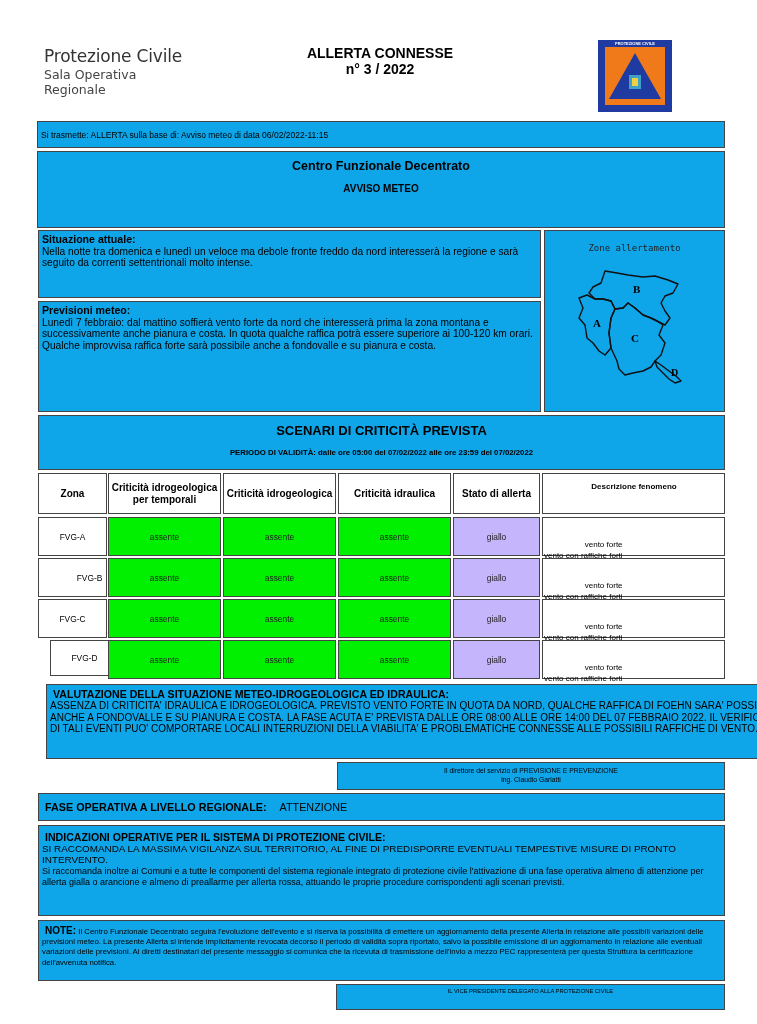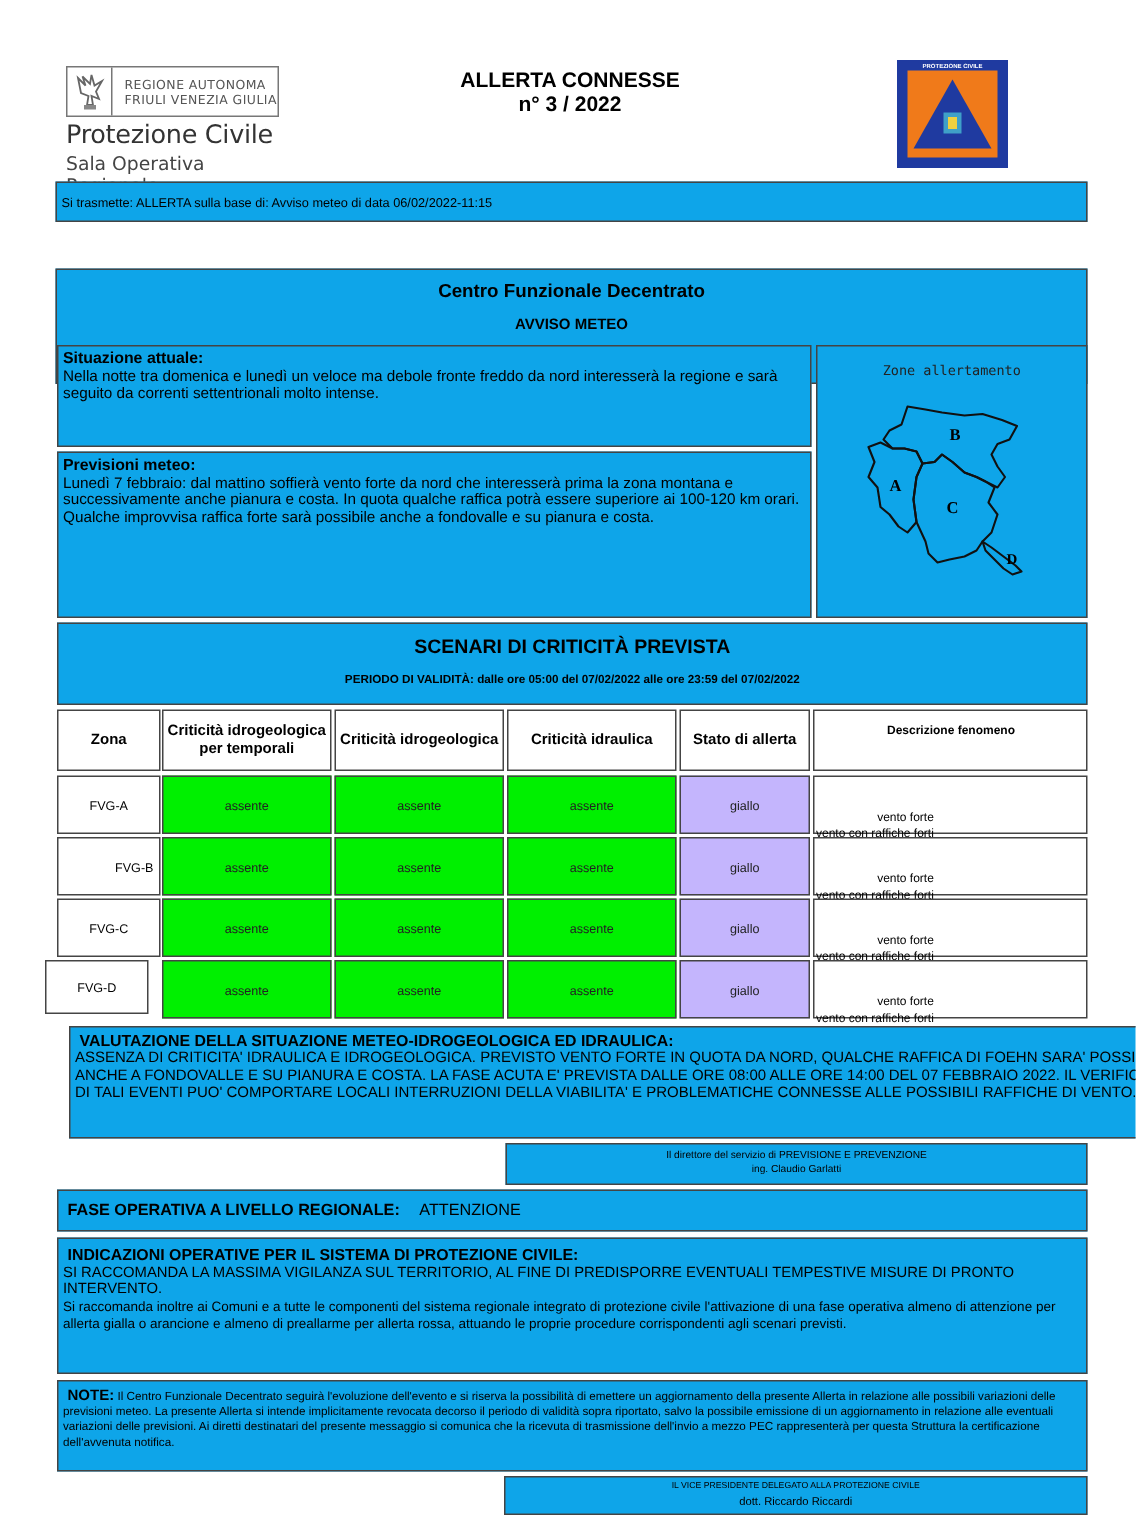--- a/index.html
+++ b/index.html
@@ -74,18 +74,6 @@
 <body>
 
 <div id="logo-left" class="abs">
-  <div class="badge">
-    <div class="eagle">
-      <svg width="22" height="26" viewBox="0 0 22 26">
-        <path d="M3 4 L8 9 L6 3 L11 8 L12 2 L14 9 L19 6 L15 13 L17 18 L12 16 L13 22 L9 22 L10 16 L5 14 Z" fill="none" stroke="#666" stroke-width="1.2"></path>
-        <rect x="7" y="22" width="8" height="3" fill="#888"></rect>
-      </svg>
-    </div>
-    <div class="region">
-      <div>REGIONE AUTONOMA</div>
-      <div>FRIULI VENEZIA GIULIA</div>
-    </div>
-  </div>
   <div class="pc">Protezione Civile</div>
   <div class="sor">Sala Operativa Regionale</div>
 </div>

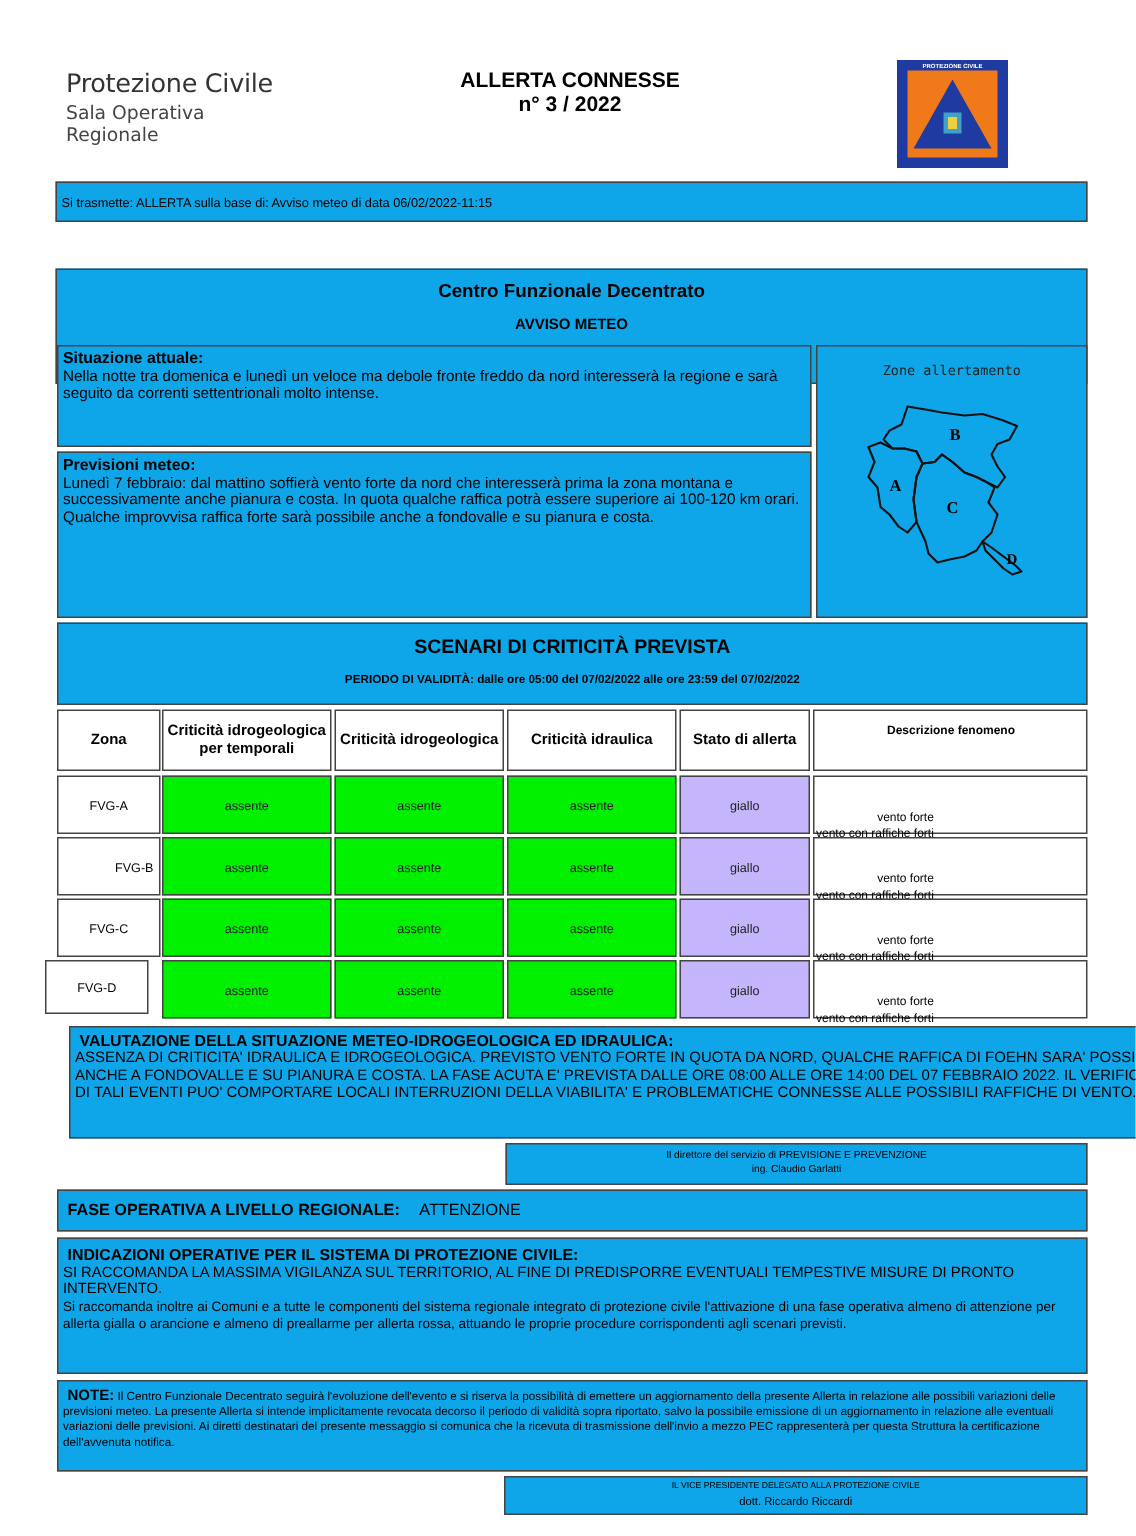--- a/index.html
+++ b/index.html
@@ -26,7 +26,7 @@
   #transmit { left: 37px; top: 121px; width: 688px; height: 27px; font-size: 8.5px; padding: 8px 3px; }
 
   
-  #cfd { left: 37px; top: 151px; width: 688px; height: 77px; text-align: center; margin-top: 28px; }
+  #cfd { left: 37px; top: 151px; width: 688px; height: 77px; text-align: center; }
   #cfd .t1 { font-weight: bold; font-size: 12.5px; margin-top: 7px; }
   #cfd .t2 { font-weight: bold; font-size: 10px; margin-top: 10px; }
   #cfd .t3 { font-size: 8.5px; margin-top: 9px; }

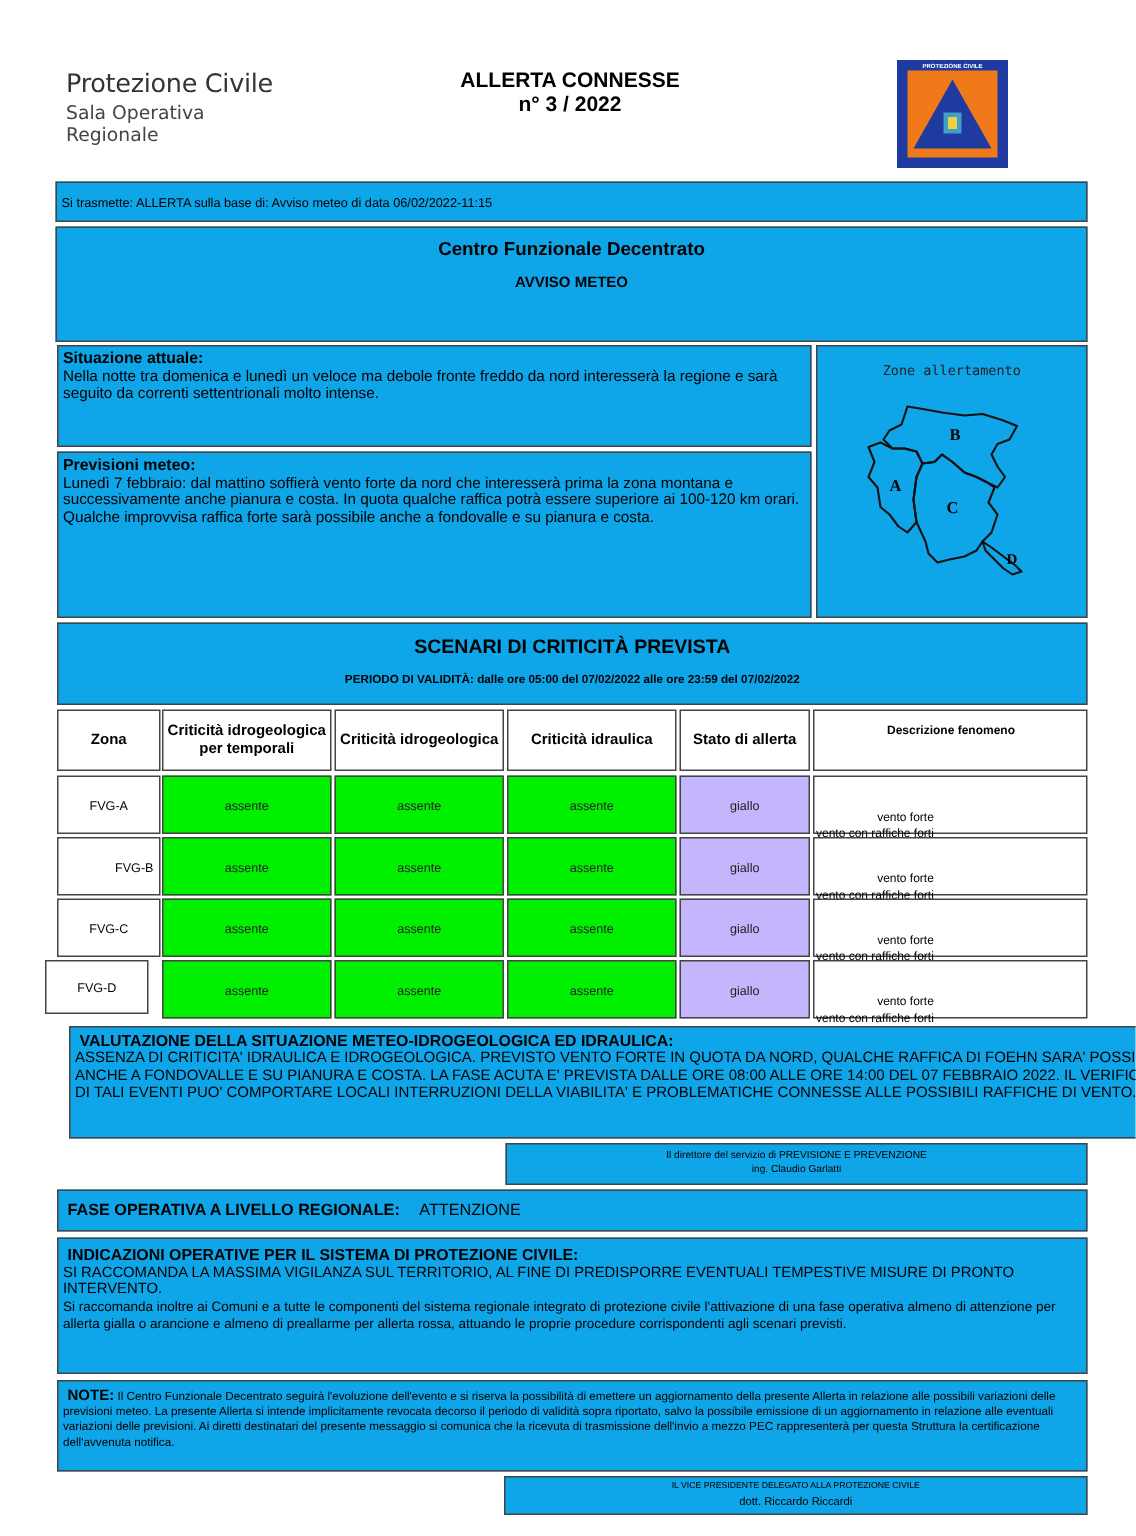--- a/index.html
+++ b/index.html
@@ -191,7 +191,7 @@
     </div>
   </div>
   <div>
-    <div class="cell" style="left:30px;top:640px;width:69px;height:36px;">FVG-D</div>
+    <div class="cell" style="left:50px;top:640px;width:69px;height:36px;">FVG-D</div>
     <div class="cell green" style="left:108px;top:640px;width:113px;height:39px;">assente</div>
     <div class="cell green" style="left:223px;top:640px;width:113px;height:39px;">assente</div>
     <div class="cell green" style="left:338px;top:640px;width:113px;height:39px;">assente</div>

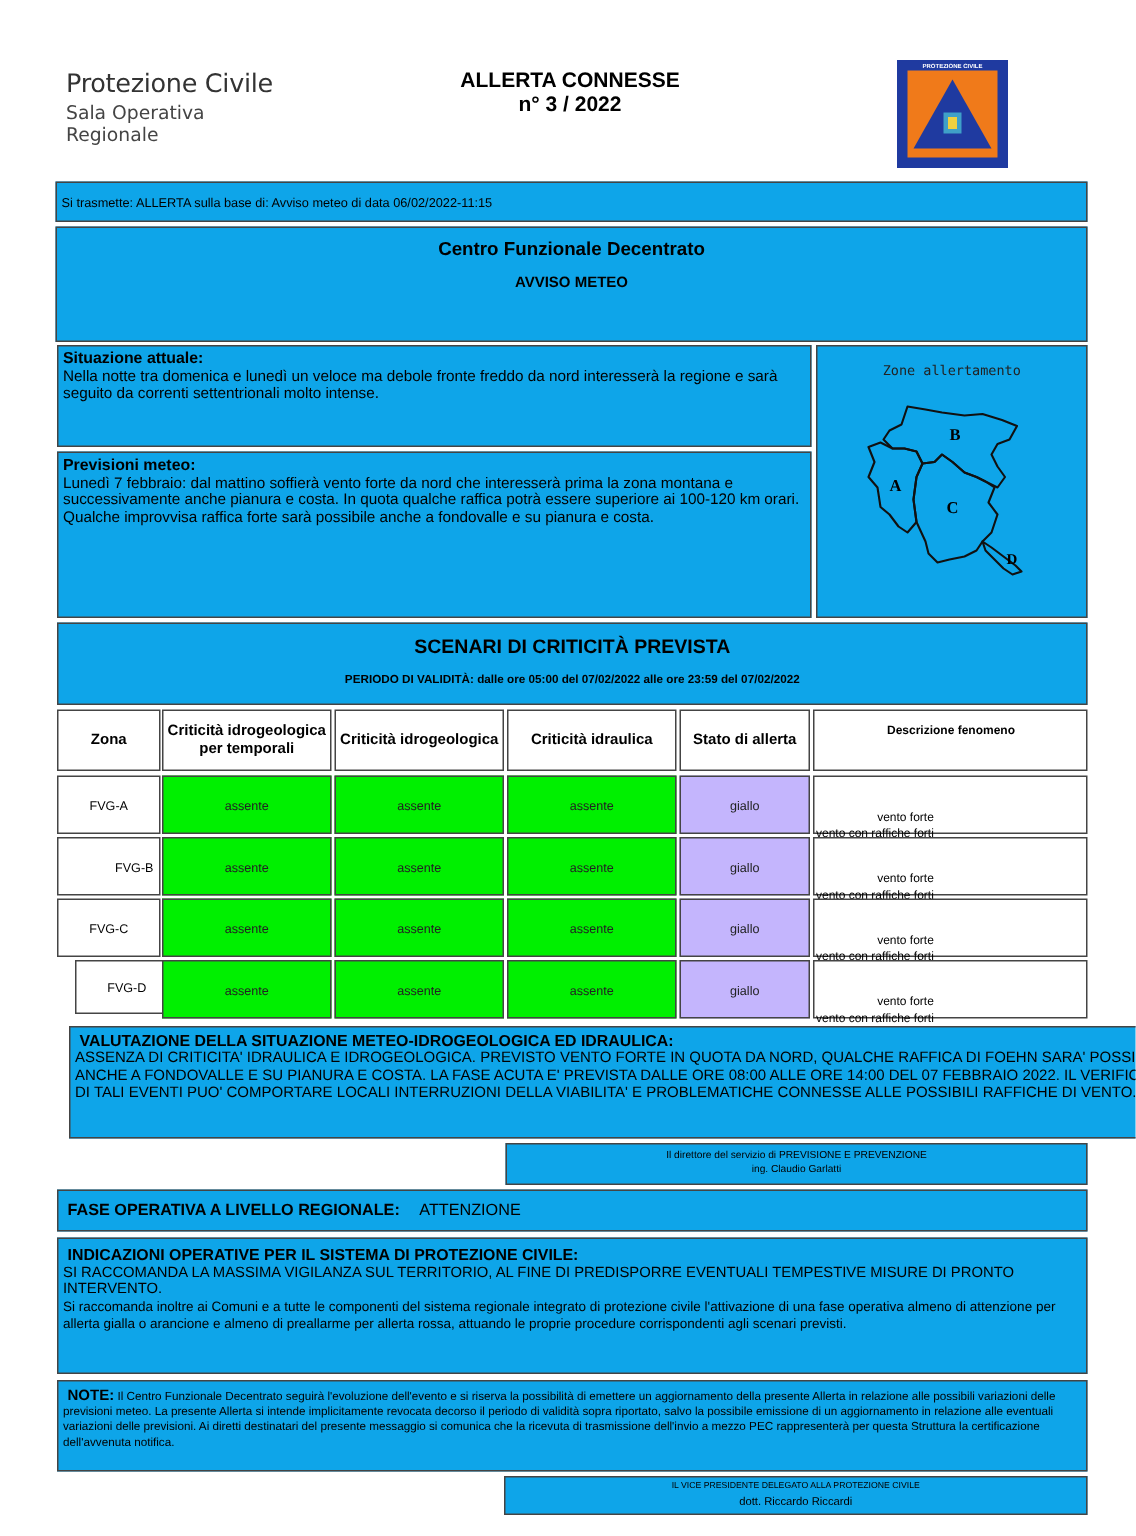--- a/index.html
+++ b/index.html
@@ -237,7 +237,6 @@
 
 <div id="vicepres" class="box">
   <div class="r1">IL VICE PRESIDENTE DELEGATO ALLA PROTEZIONE CIVILE</div>
-  <div class="r2">dott. Riccardo Riccardi</div>
 </div>
 
 </body></html>

